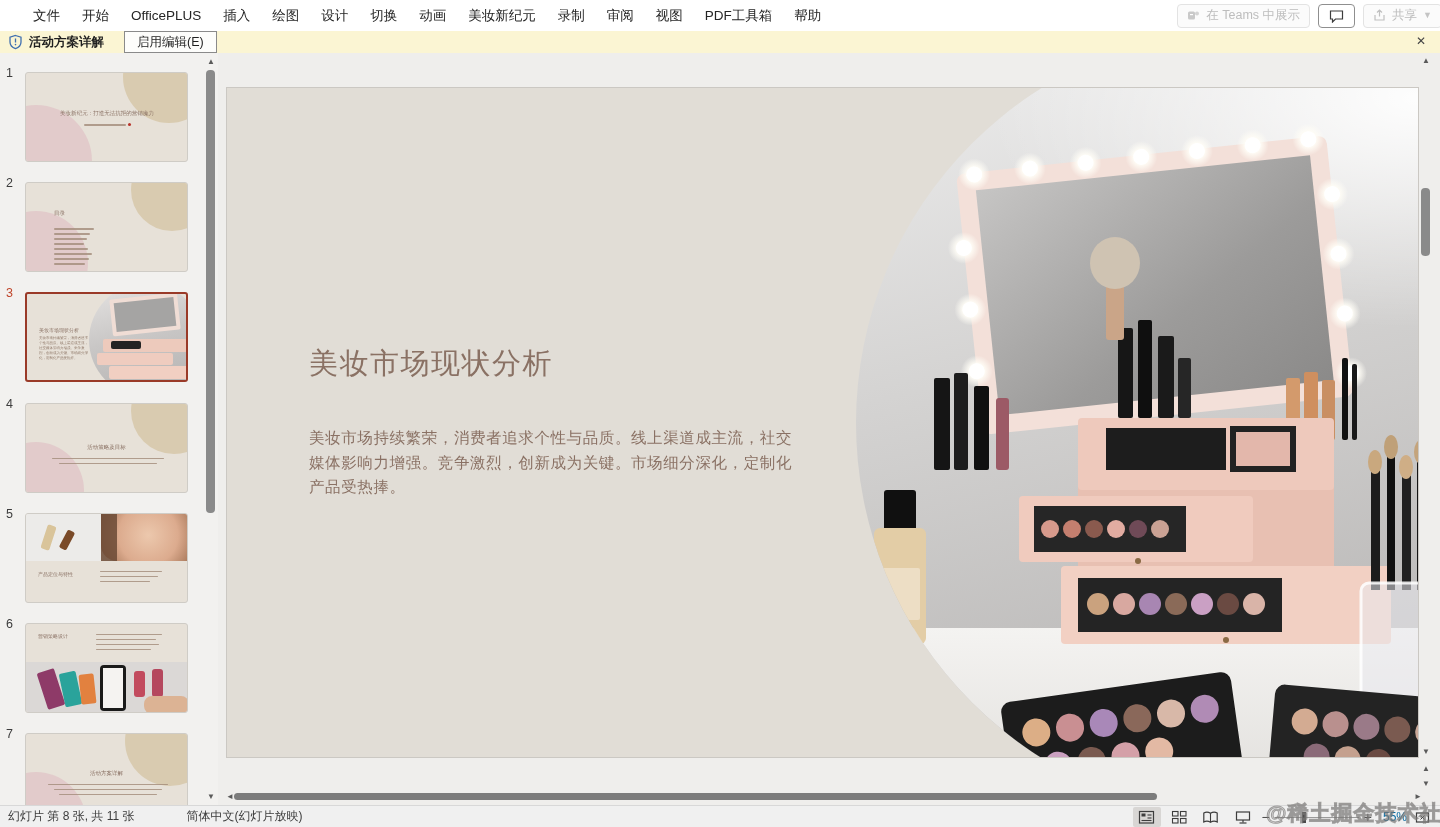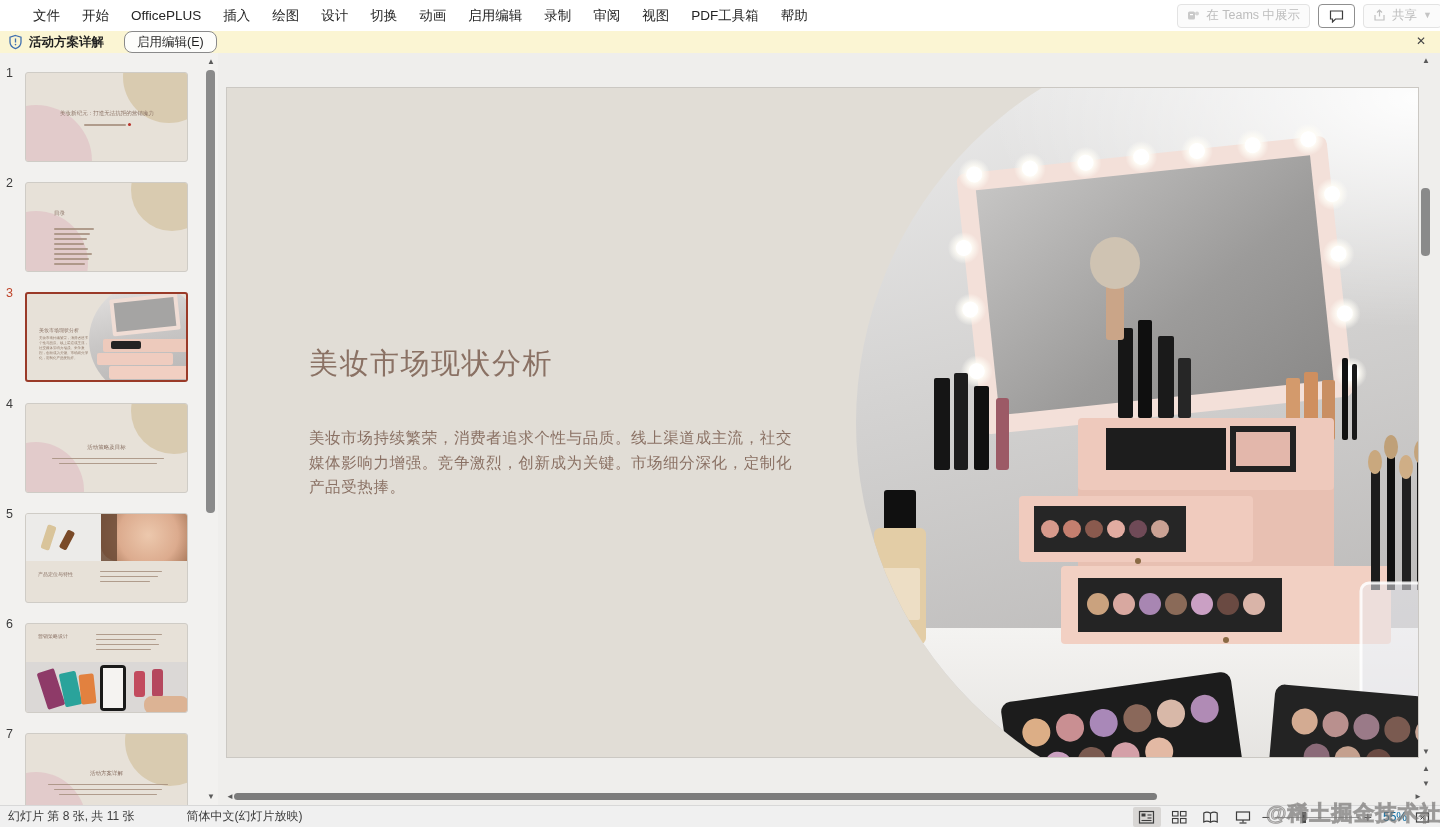--- a/index.html
+++ b/index.html
@@ -91,7 +91,7 @@
     <span class="menu-item">设计</span>
     <span class="menu-item">切换</span>
     <span class="menu-item">动画</span>
-    <span class="menu-item">启用编辑</span>
+    <span class="menu-item">美妆新纪元</span>
     <span class="menu-item">录制</span>
     <span class="menu-item">审阅</span>
     <span class="menu-item">视图</span>

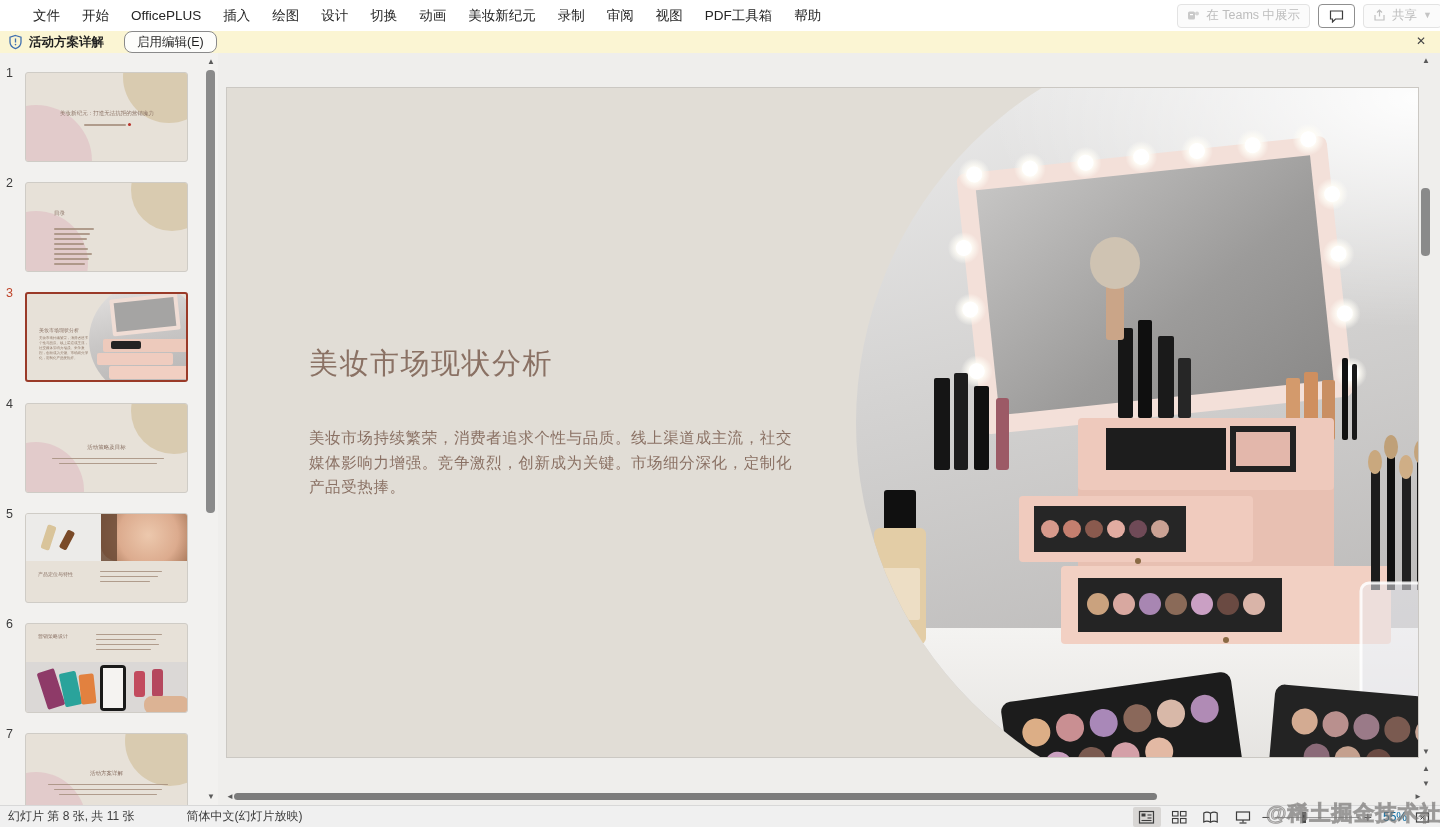--- a/index.html
+++ b/index.html
@@ -19,7 +19,7 @@
   .banner { position:absolute; left:0; top:31px; width:1440px; height:22px; background:#fbf5d3; display:flex; align-items:center; padding-left:8px; z-index:29; }
   .banner .b-title { font-size:12.5px; font-weight:bold; color:#1f1f1f; margin:0 8px 0 6px; white-space:nowrap; }
   .banner .b-msg { font-size:12.5px; color:#1f1f1f; text-decoration:underline; white-space:nowrap; }
-  .banner .b-btn { margin-left:12px; font-size:12.5px; color:#1f1f1f; background:#fdfdfb; border:1px solid #8a8a8a; border-radius:8px; padding:1px 12px; height:22px; line-height:16px; cursor:default; white-space:nowrap; }
+  .banner .b-btn { margin-left:12px; font-size:12.5px; color:#1f1f1f; background:#fdfdfb; border:1px solid #8a8a8a; border-radius:0; padding:1px 12px; height:22px; line-height:16px; cursor:default; white-space:nowrap; }
   .banner .b-close { position:absolute; right:14px; top:3px; font-size:12px; color:#444; cursor:default; }
 
   

